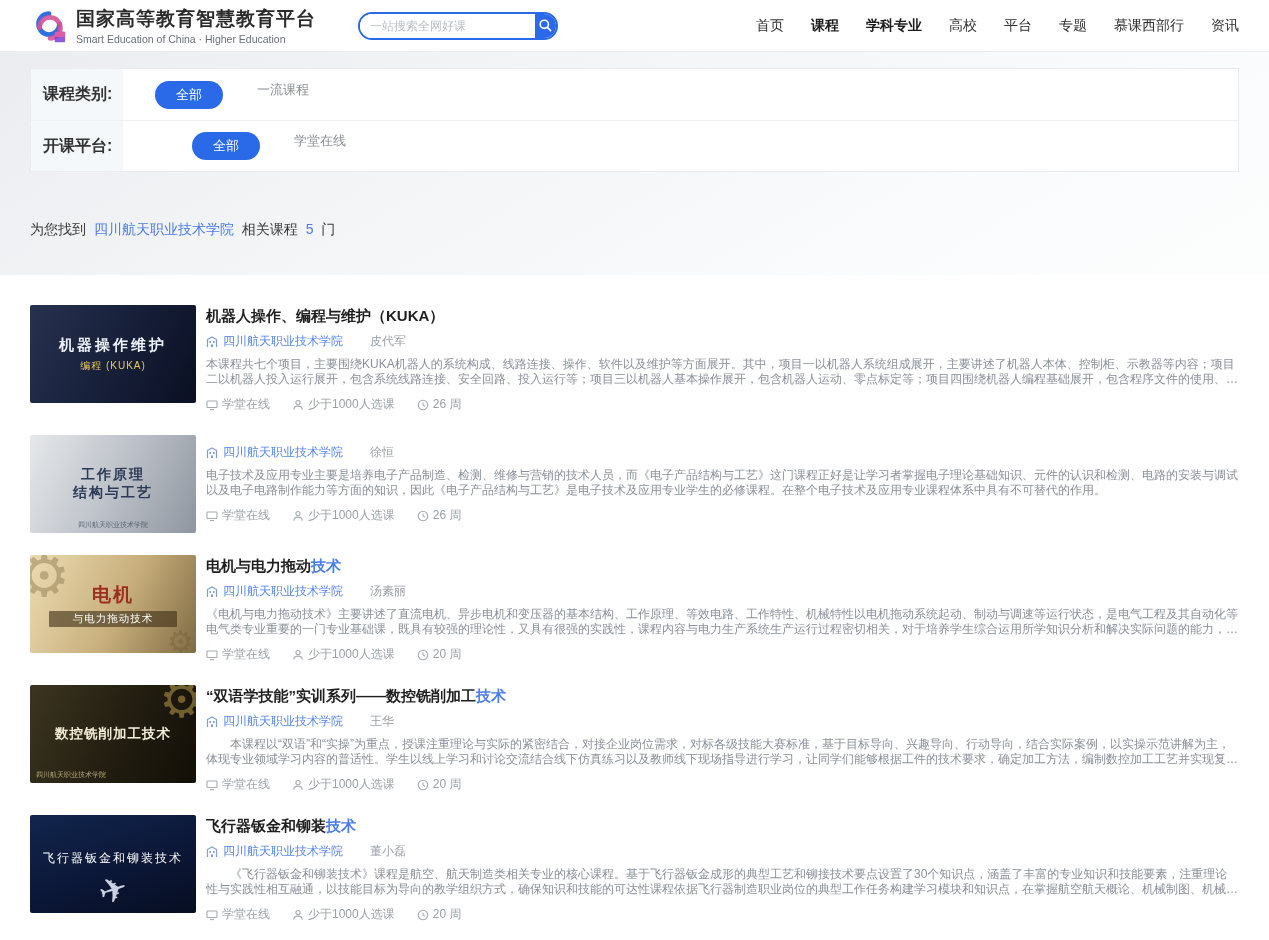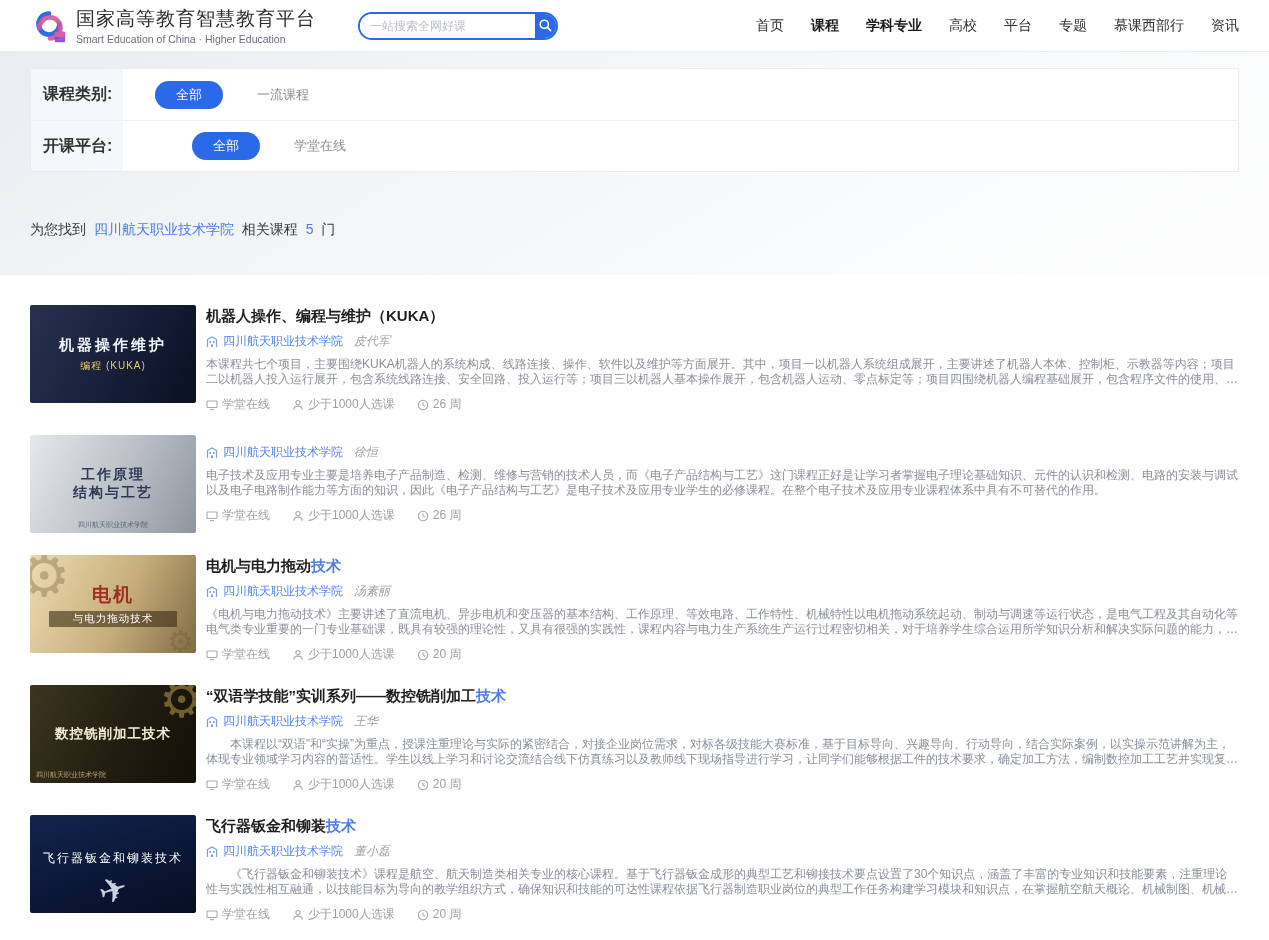--- a/index.html
+++ b/index.html
@@ -13,7 +13,7 @@
     display:flex; align-items:center; padding:0 30px; }
   .logo-wrap { display:flex; align-items:center; gap:8px; }
   .logo-icon { width:38px; height:38px; flex-shrink:0; }
-  .logo-text .cn { font-size:19px; font-weight:400; color:#2b2b2b; letter-spacing:1px; }
+  .logo-text .cn { font-size:19px; font-weight:700; color:#2b2b2b; letter-spacing:1px; }
   .logo-text .en { font-size:10.5px; color:#6a6f76; margin-top:1px; }
   .search-wrap { margin-left:42px; display:flex; align-items:flex-start;
     border:2px solid #2a6ae9; border-radius:16px; overflow:hidden; height:28px; width:200px; background:#fff; }

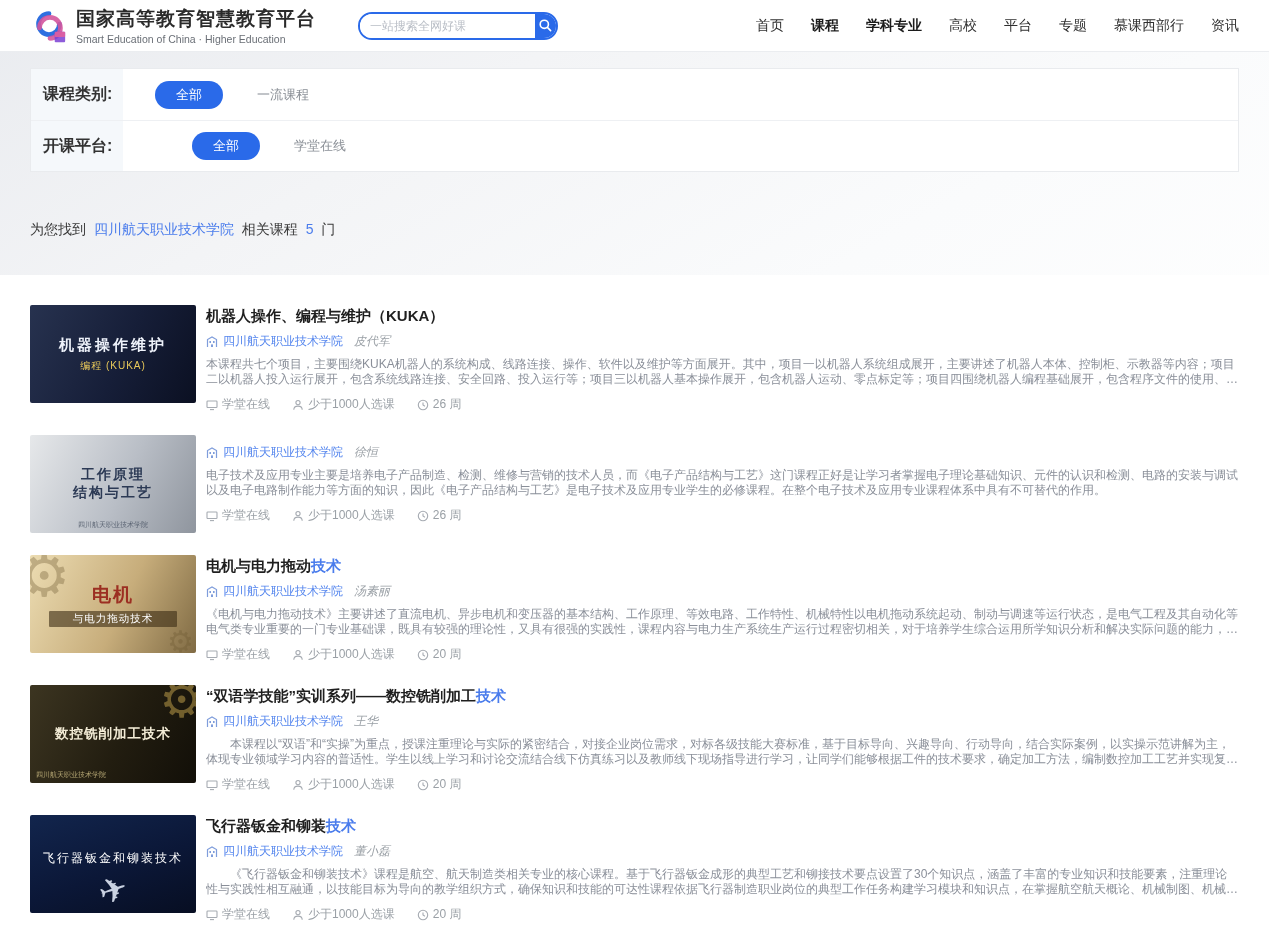--- a/index.html
+++ b/index.html
@@ -34,7 +34,7 @@
   .filter-row + .filter-row { border-top:1px solid #eef0f3;gap:37px; }
   .filter-label { width:92px; align-self:stretch; background:#f5f8fb; display:flex;
     align-items:center; padding-left:12px; font-size:16px; font-weight:700; color:#333; }
-  .filter-options { display:flex; align-items:center; padding-left:32px; }
+  .filter-options { display:flex; align-items:flex-start; padding-left:32px; }
   .pill { background:#2a6ae9; color:#fff; font-size:13px; padding:5px 21px;
     border-radius:15px; border:none; cursor:pointer; font-family:inherit; }
   .filter-option { margin-left:34px; font-size:13px; color:#8a8f96; cursor:pointer;font-family:Liberation Mono, monospace; }

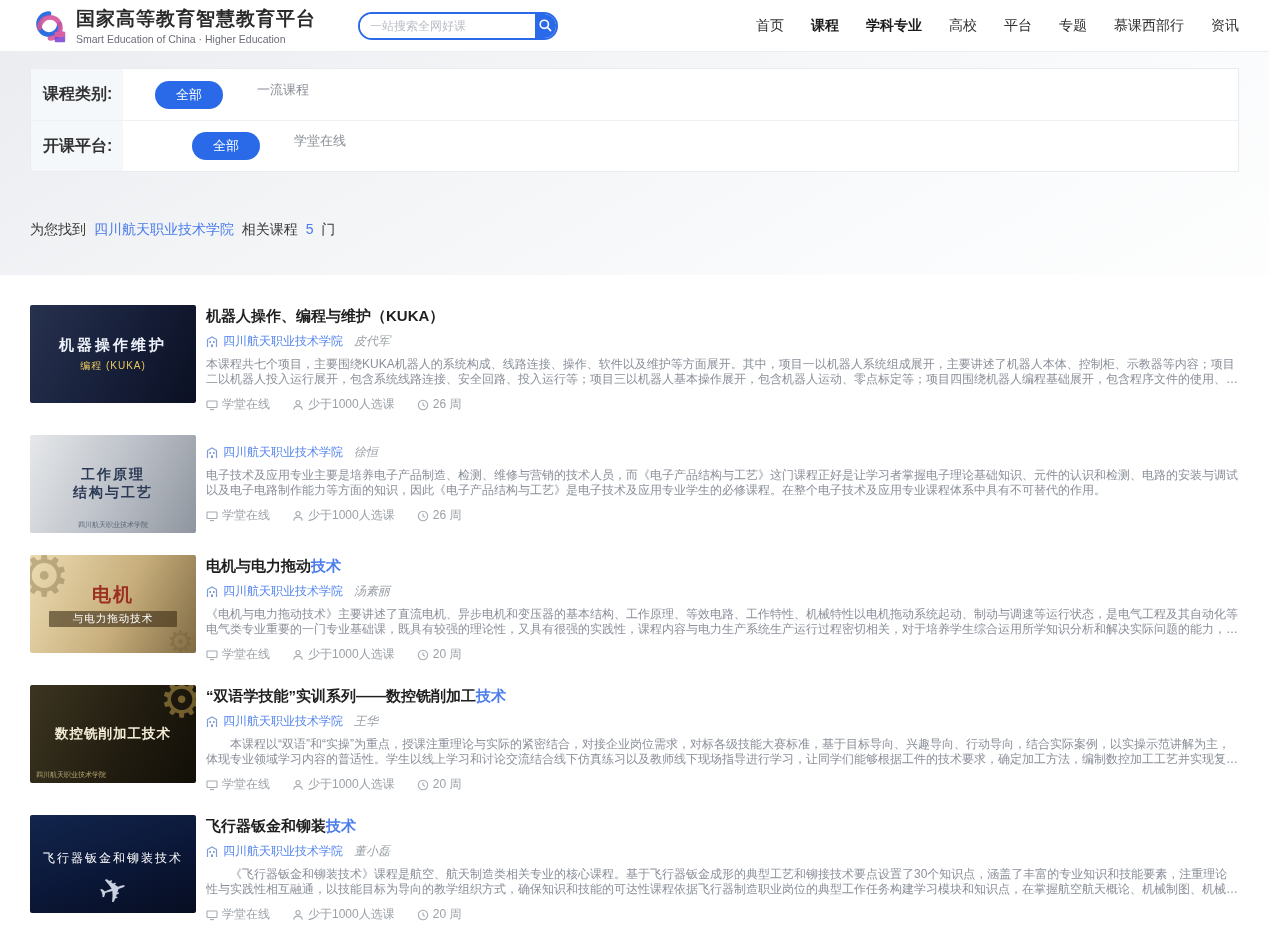--- a/index.html
+++ b/index.html
@@ -83,7 +83,7 @@
   .course-title .hl { color:#4a7cec; }
   .course-sub { margin-top:7px; display:flex; align-items:center; gap:5px; font-size:12px; }
   .school-link { color:#5586ee; text-decoration:none; cursor:pointer; }
-  .teacher { color:#9aa0a6; margin-left:6px;font-style:italic; }
+  .teacher { color:#9aa0a6; margin-left:22px; }
   .course-desc { margin-top:7px; font-size:12px; line-height:15px; color:#8a8f99;
     display:-webkit-box; -webkit-line-clamp:2; -webkit-box-orient:vertical; overflow:hidden; }
   .course-meta { margin-top:9px; display:flex; align-items:center; gap:22px;

